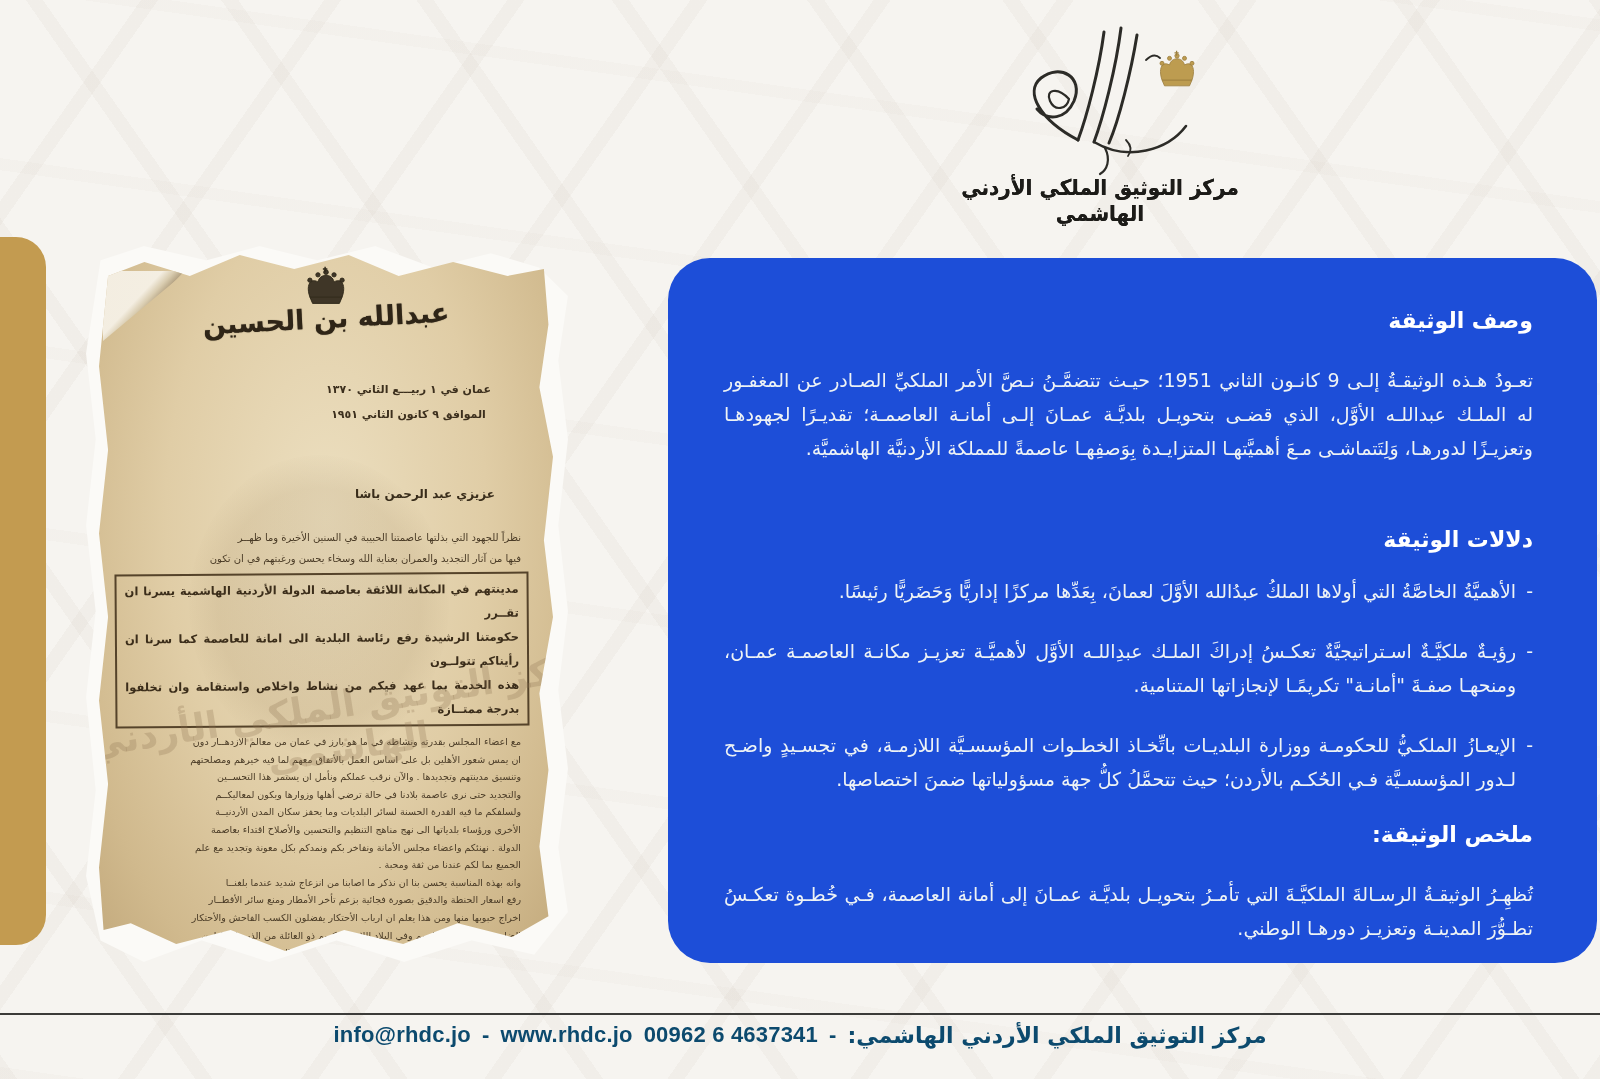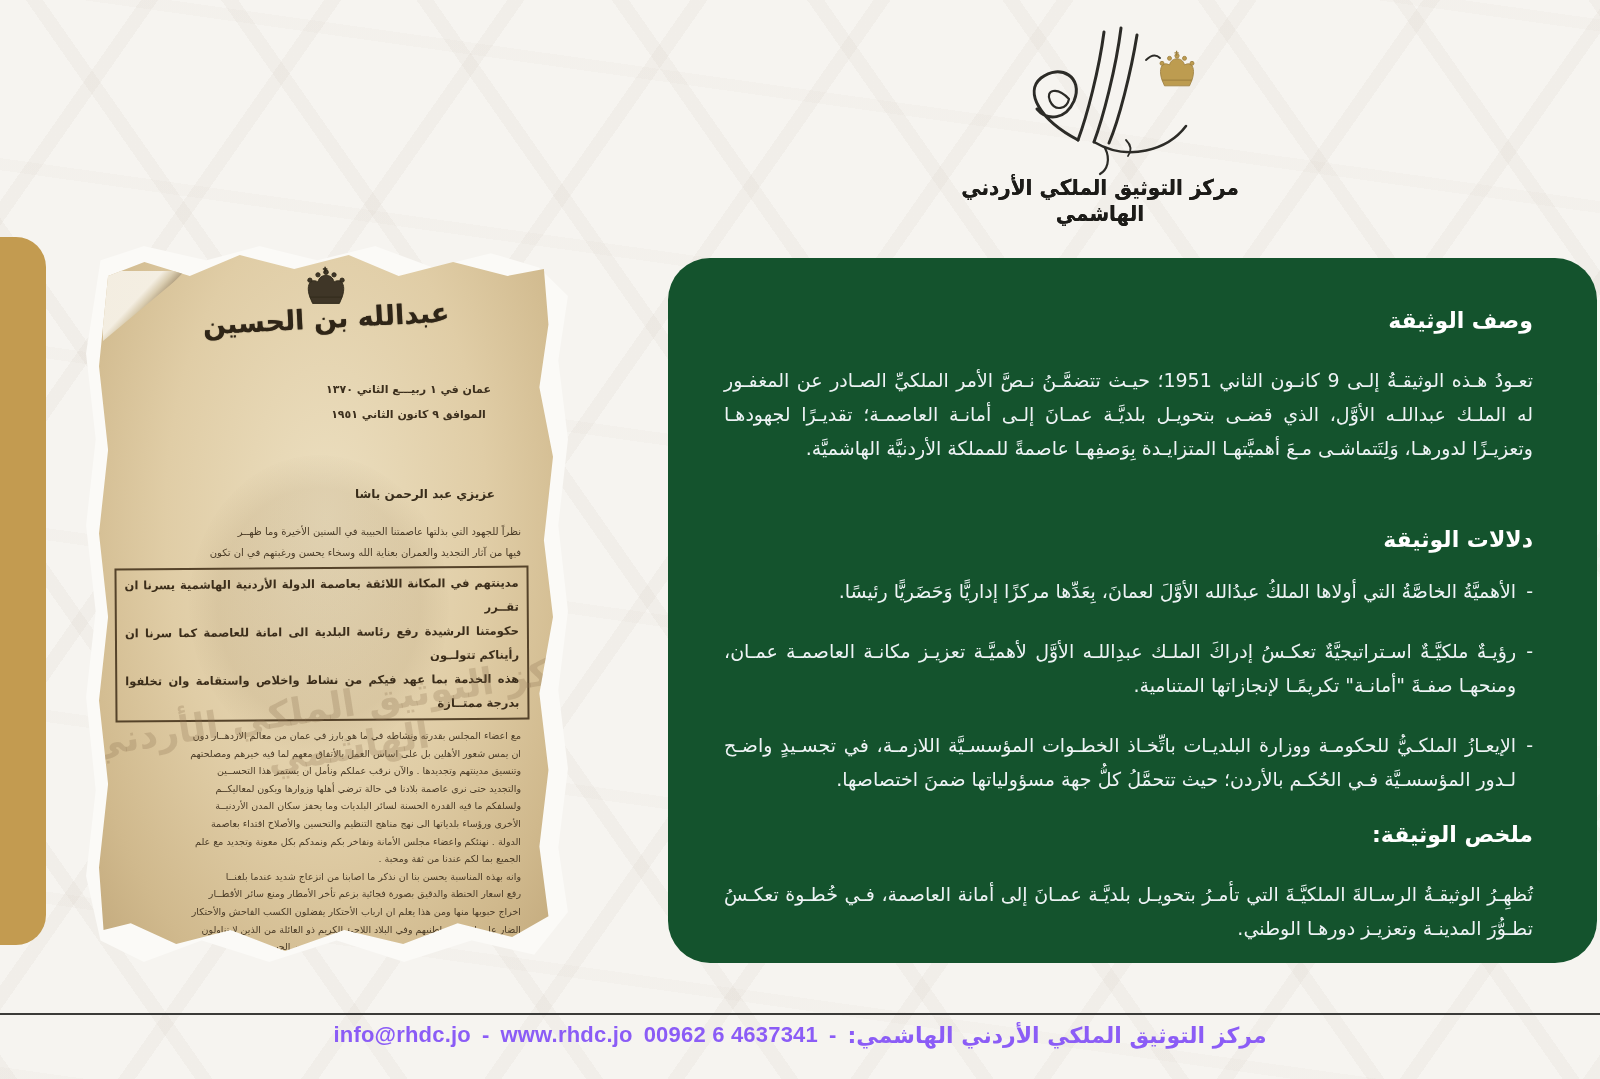--- a/index.html
+++ b/index.html
@@ -78,7 +78,7 @@
   
   .panel{
     position:absolute;z-index:2;left:668px;top:258px;width:929px;height:705px;
-    background:#14532d;border-radius:42px;box-sizing:border-box;
+    background:#1d4ed8;border-radius:42px;box-sizing:border-box;
     padding:50px 64px 40px 56px;color:#eef3f5;
   }
   .panel h2{

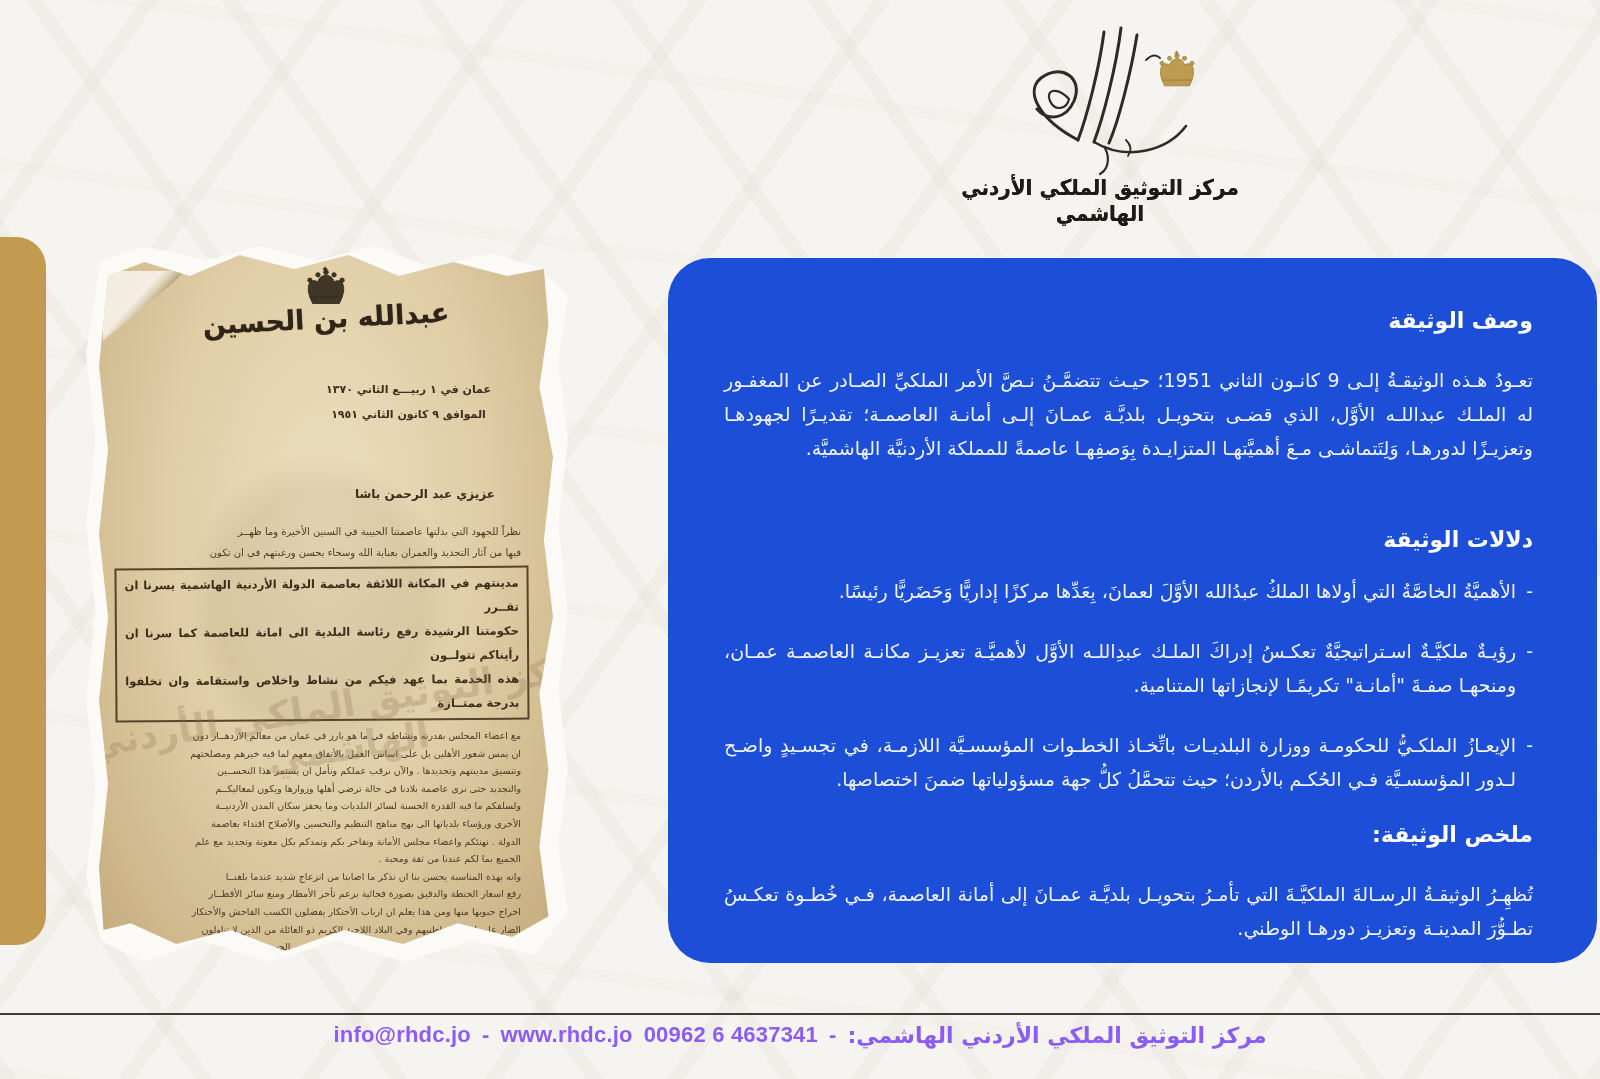--- a/index.html
+++ b/index.html
@@ -54,7 +54,7 @@
     font-size:12px;font-weight:bold;color:#392d1b;
   }
   .doc-body{
-    position:absolute;top:266px;left:20px;right:32px;
+    position:absolute;top:272px;left:20px;right:32px;
     color:#4a3b26;text-align:justify;text-align-last:right;
   }
   .doc-line{font-size:10px;line-height:21px;}

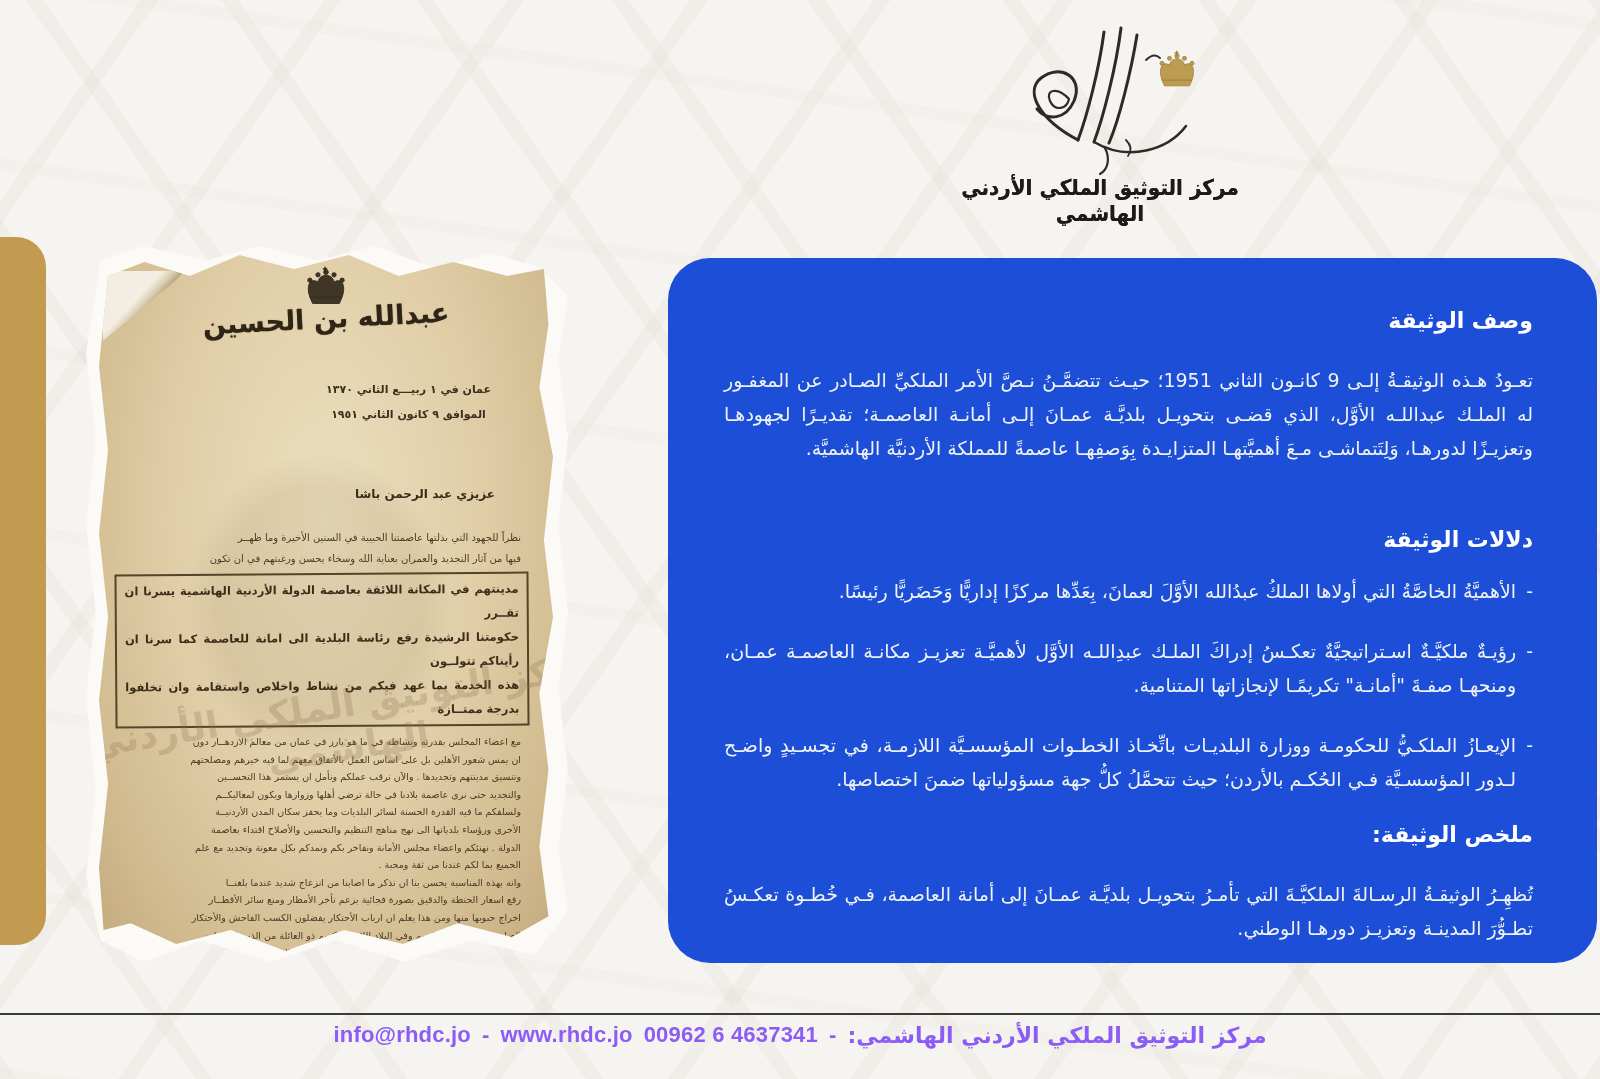--- a/index.html
+++ b/index.html
@@ -107,7 +107,7 @@
   .footer{
     position:absolute;z-index:2;left:0;top:1022px;width:1600px;
     display:flex;justify-content:center;align-items:center;gap:11px;
-    color:#8b5cf6;font-size:22px;direction:ltr;
+    color:#0c4a6e;font-size:22px;direction:ltr;
   }
   .footer .latin{font-family:"Liberation Sans","DejaVu Sans",sans-serif;font-weight:600;letter-spacing:.2px;}
   .footer .ar{font-weight:bold;font-size:22px;}

